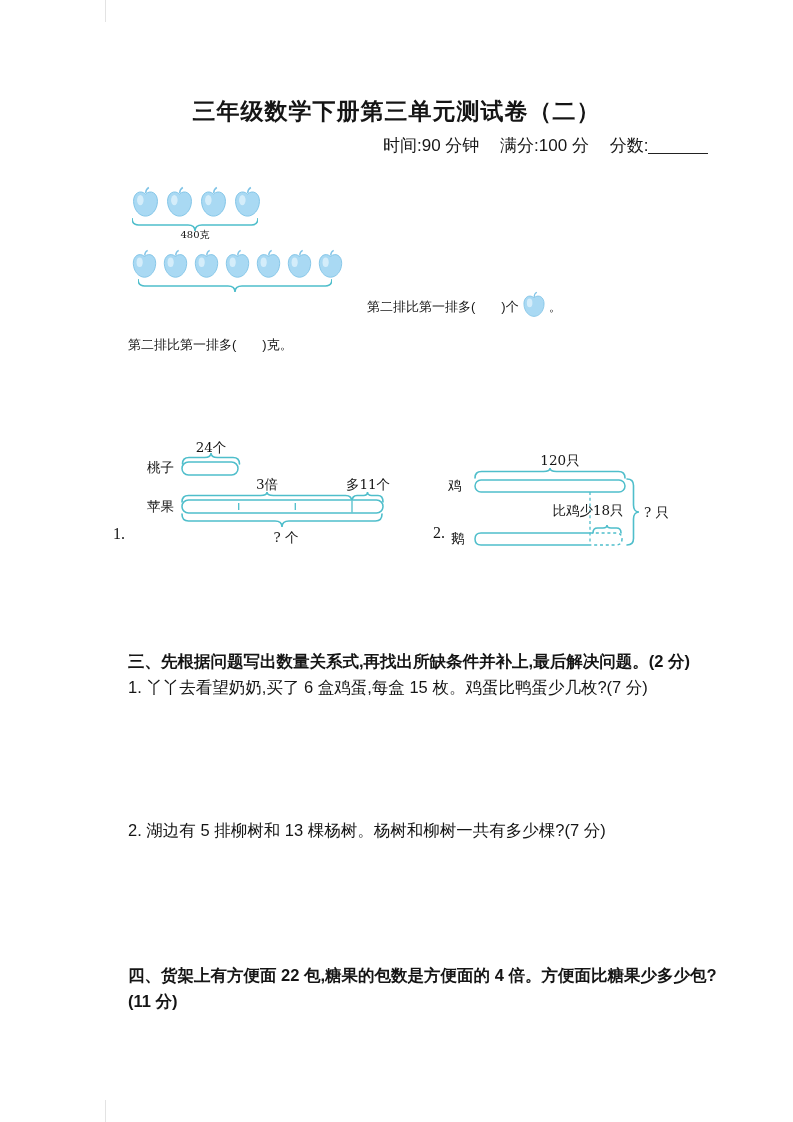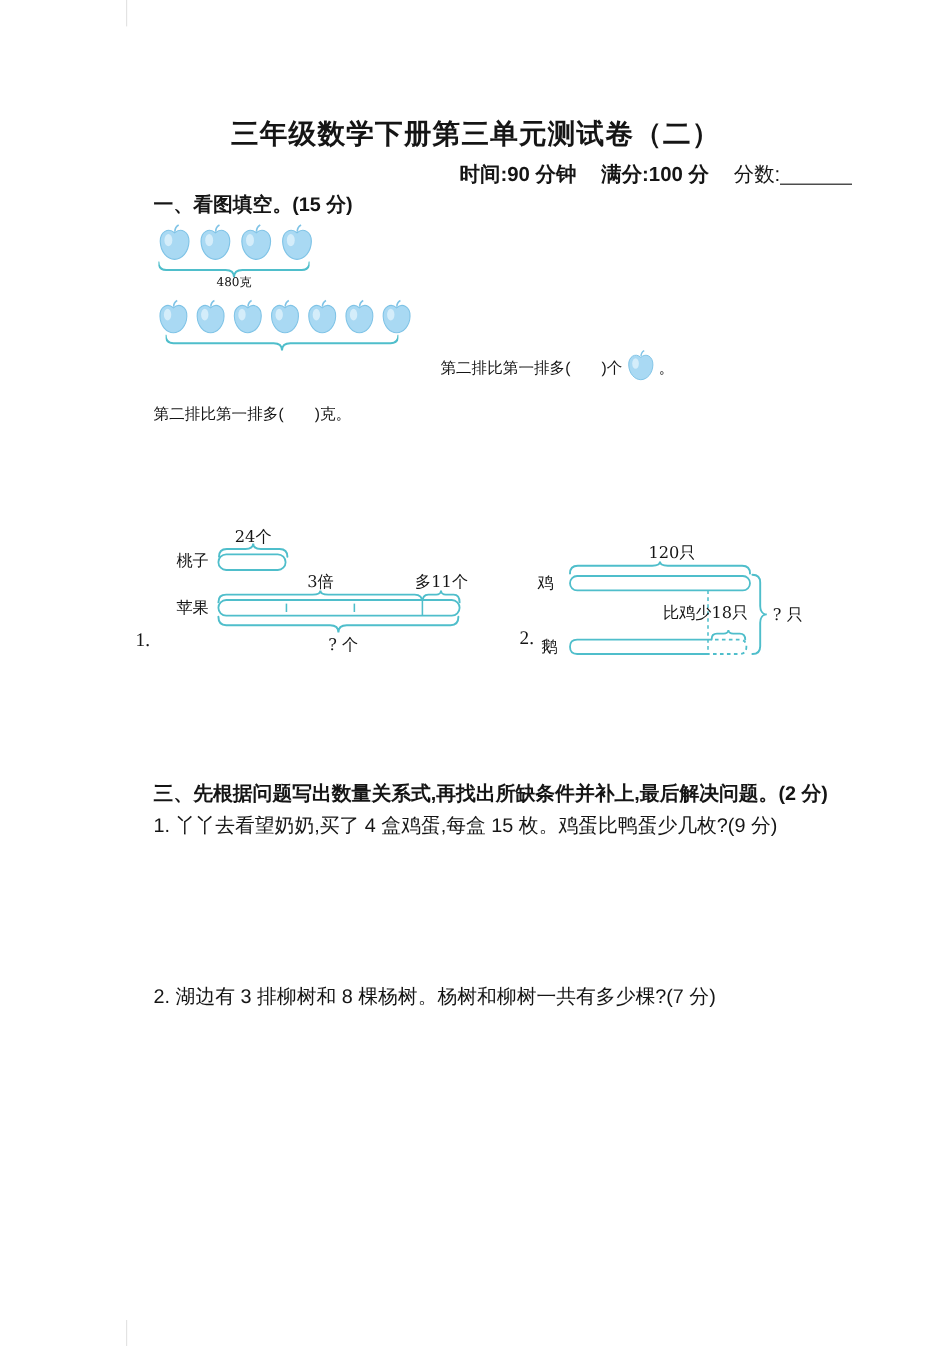--- a/index.html
+++ b/index.html
@@ -16,7 +16,7 @@
   .title{left:0;right:0;top:96px;text-align:center;font-family:"Liberation Serif","DejaVu Serif",serif;
          font-size:23px;font-weight:700;letter-spacing:1px;}
   .info-line{left:373px;top:134px;font-size:17px;white-space:nowrap;}
-  .info-line .seg{margin-right:16px;font-weight:bold;}
+  .info-line .seg{margin-right:16px;}
   .score-blank{display:inline-block;width:60px;height:17px;border-bottom:1.5px solid #222;vertical-align:-3px;}
   .sec-header{font-size:16.5px;font-weight:700;}
   .body-text{font-size:16.5px;font-weight:400;}

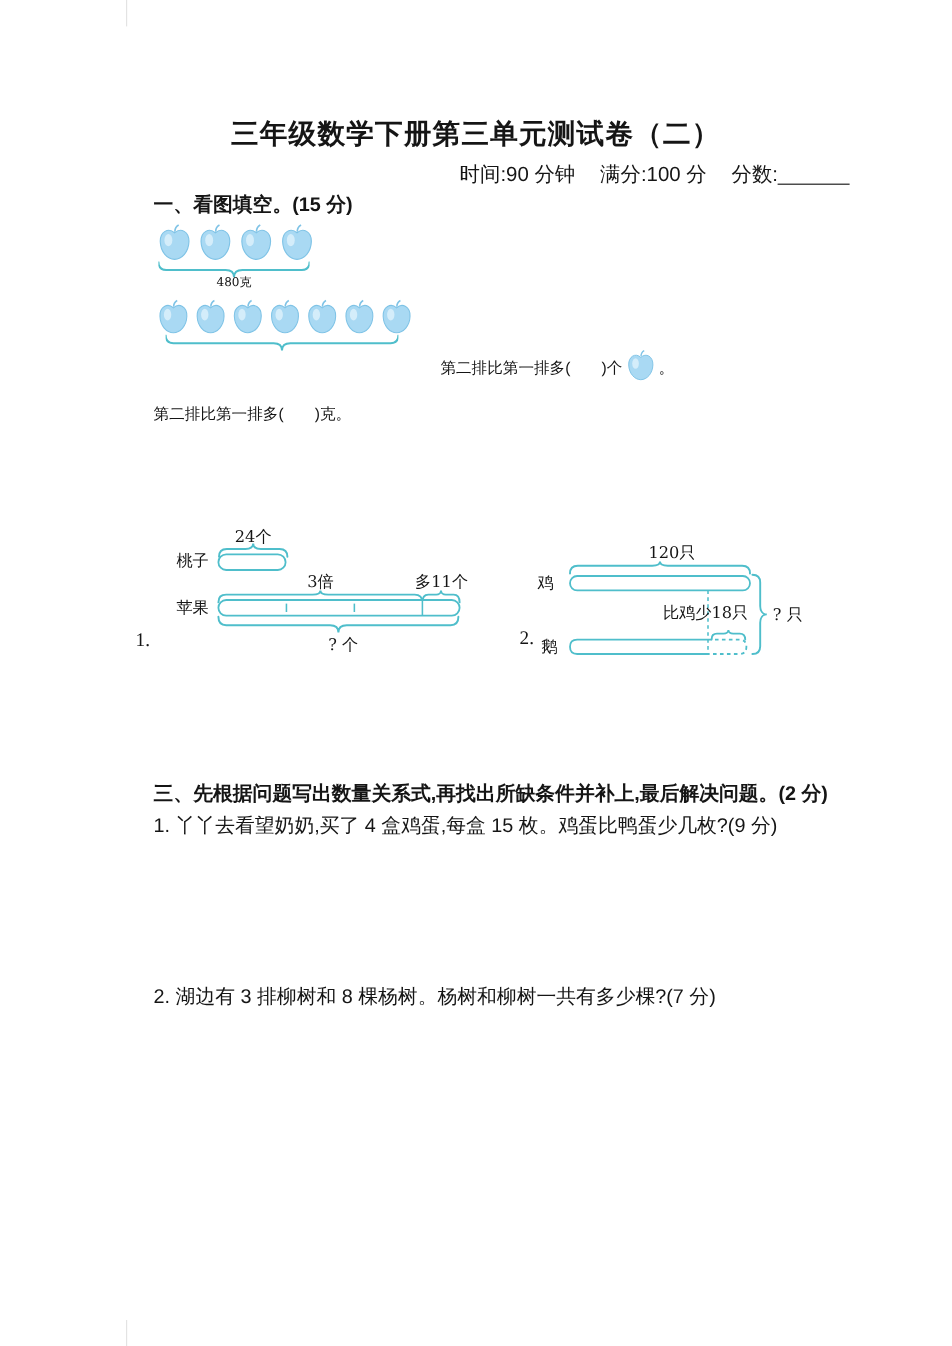--- a/index.html
+++ b/index.html
@@ -61,7 +61,6 @@
     <span>分数:</span><span class="score-blank"></span>
   </div>
 
-  <div class="abs sec-header" style="left:118px;top:160px">一、看图填空。(15 分)</div>
 
   <div class="abs apple-row" style="left:120px;top:186px;gap:3px">
     <svg class="apple" width="31" height="32">

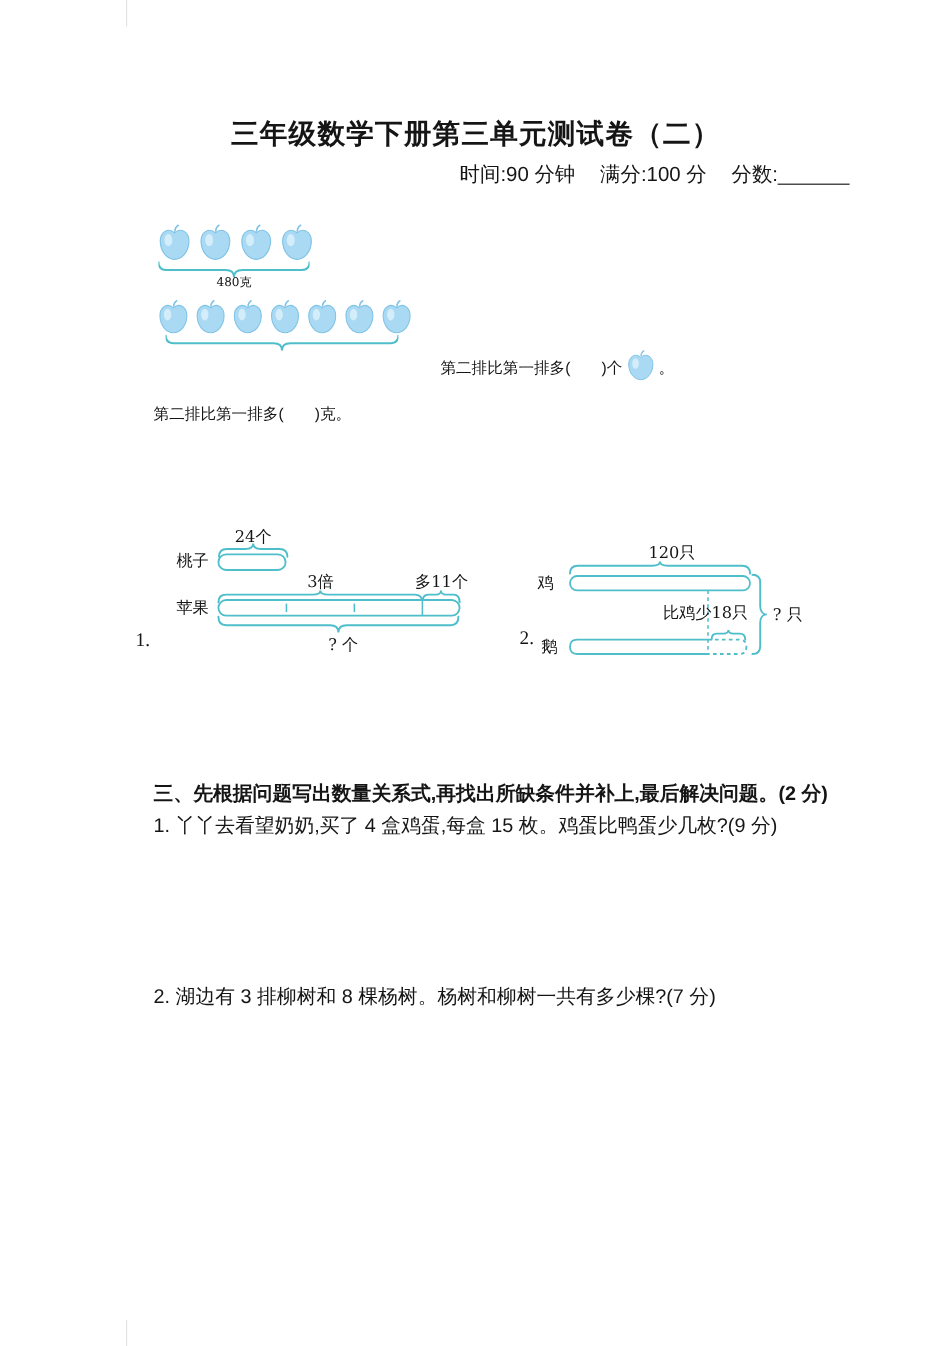--- a/index.html
+++ b/index.html
@@ -154,7 +154,7 @@
   <div class="abs item-number" style="left:423px;top:524px">2.</div>
 
   <div class="abs sec-header" style="left:118px;top:651px;width:600px">三、先根据问题写出数量关系式,再找出所缺条件并补上,最后解决问题。(2 分)</div>
-  <div class="abs body-text" style="left:118px;top:677px;width:610px">1. 丫丫去看望奶奶,买了 4 盒鸡蛋,每盒 15 枚。鸡蛋比鸭蛋少几枚?(9 分)</div>
+  <div class="abs body-text" style="left:118px;top:677px;width:610px">1. 丫丫去看望奶奶,买了 6 盒鸡蛋,每盒 15 枚。鸡蛋比鸭蛋少几枚?(7 分)</div>
   <div class="abs body-text" style="left:118px;top:820px;width:610px">2. 湖边有 3 排柳树和 8 棵杨树。杨树和柳树一共有多少棵?(7 分)</div>
 
 

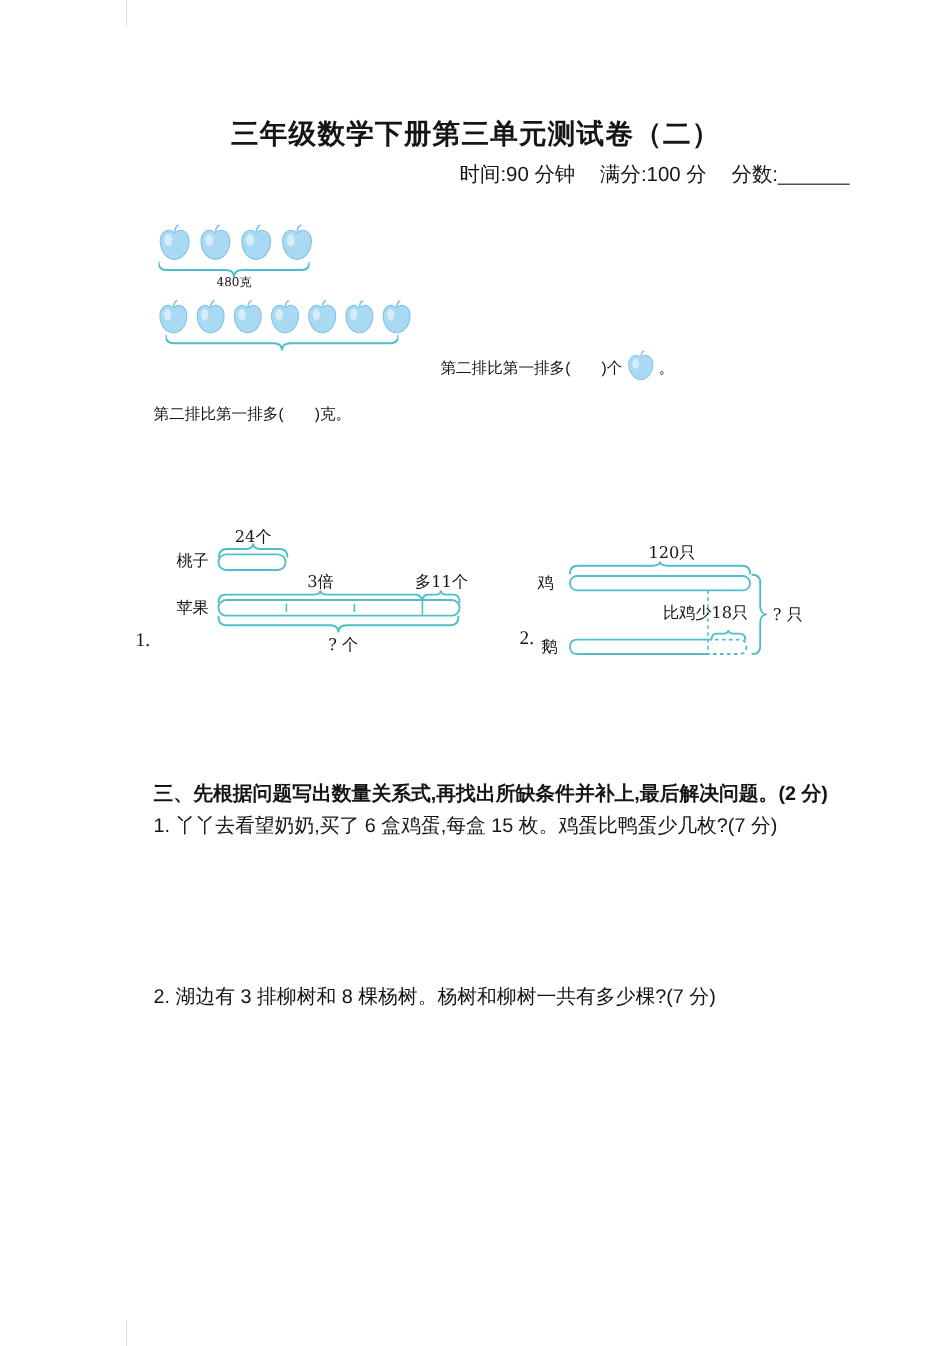--- a/index.html
+++ b/index.html
@@ -155,7 +155,7 @@
 
   <div class="abs sec-header" style="left:118px;top:651px;width:600px">三、先根据问题写出数量关系式,再找出所缺条件并补上,最后解决问题。(2 分)</div>
   <div class="abs body-text" style="left:118px;top:677px;width:610px">1. 丫丫去看望奶奶,买了 6 盒鸡蛋,每盒 15 枚。鸡蛋比鸭蛋少几枚?(7 分)</div>
-  <div class="abs body-text" style="left:118px;top:820px;width:610px">2. 湖边有 3 排柳树和 8 棵杨树。杨树和柳树一共有多少棵?(7 分)</div>
+  <div class="abs body-text" style="left:118px;top:820px;width:610px">2. 湖边有 5 排柳树和 13 棵杨树。杨树和柳树一共有多少棵?(7 分)</div>
 
 
 </div>

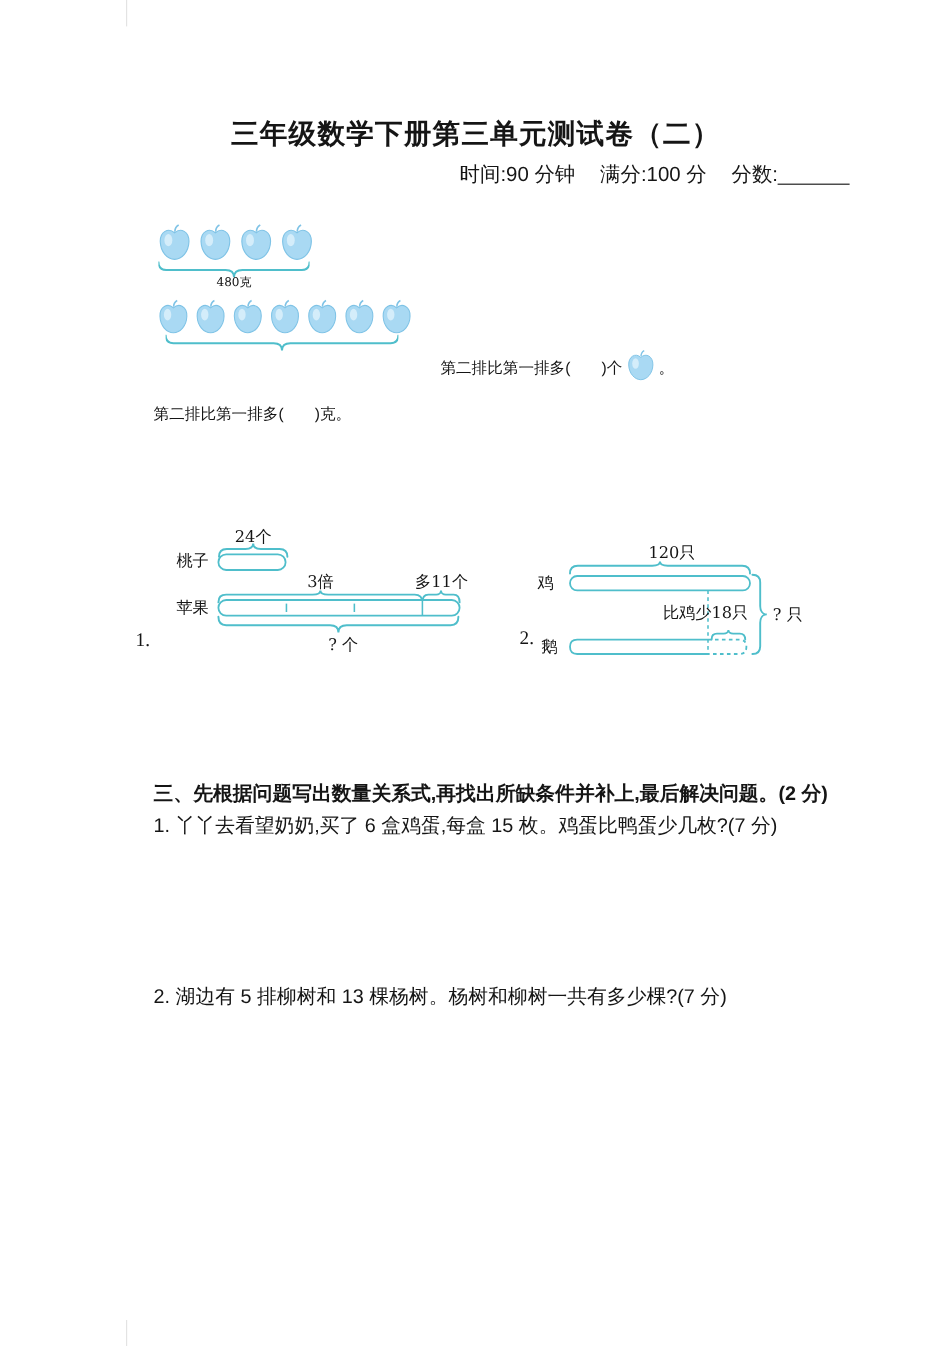--- a/index.html
+++ b/index.html
@@ -157,6 +157,7 @@
   <div class="abs body-text" style="left:118px;top:677px;width:610px">1. 丫丫去看望奶奶,买了 6 盒鸡蛋,每盒 15 枚。鸡蛋比鸭蛋少几枚?(7 分)</div>
   <div class="abs body-text" style="left:118px;top:820px;width:610px">2. 湖边有 5 排柳树和 13 棵杨树。杨树和柳树一共有多少棵?(7 分)</div>
 
+  <div class="abs sec-header" style="left:118px;top:963px;width:600px;line-height:1.55">四、货架上有方便面 22 包,糖果的包数是方便面的 4 倍。方便面比糖果少多少包?(11 分)</div>
 
 </div>
 

